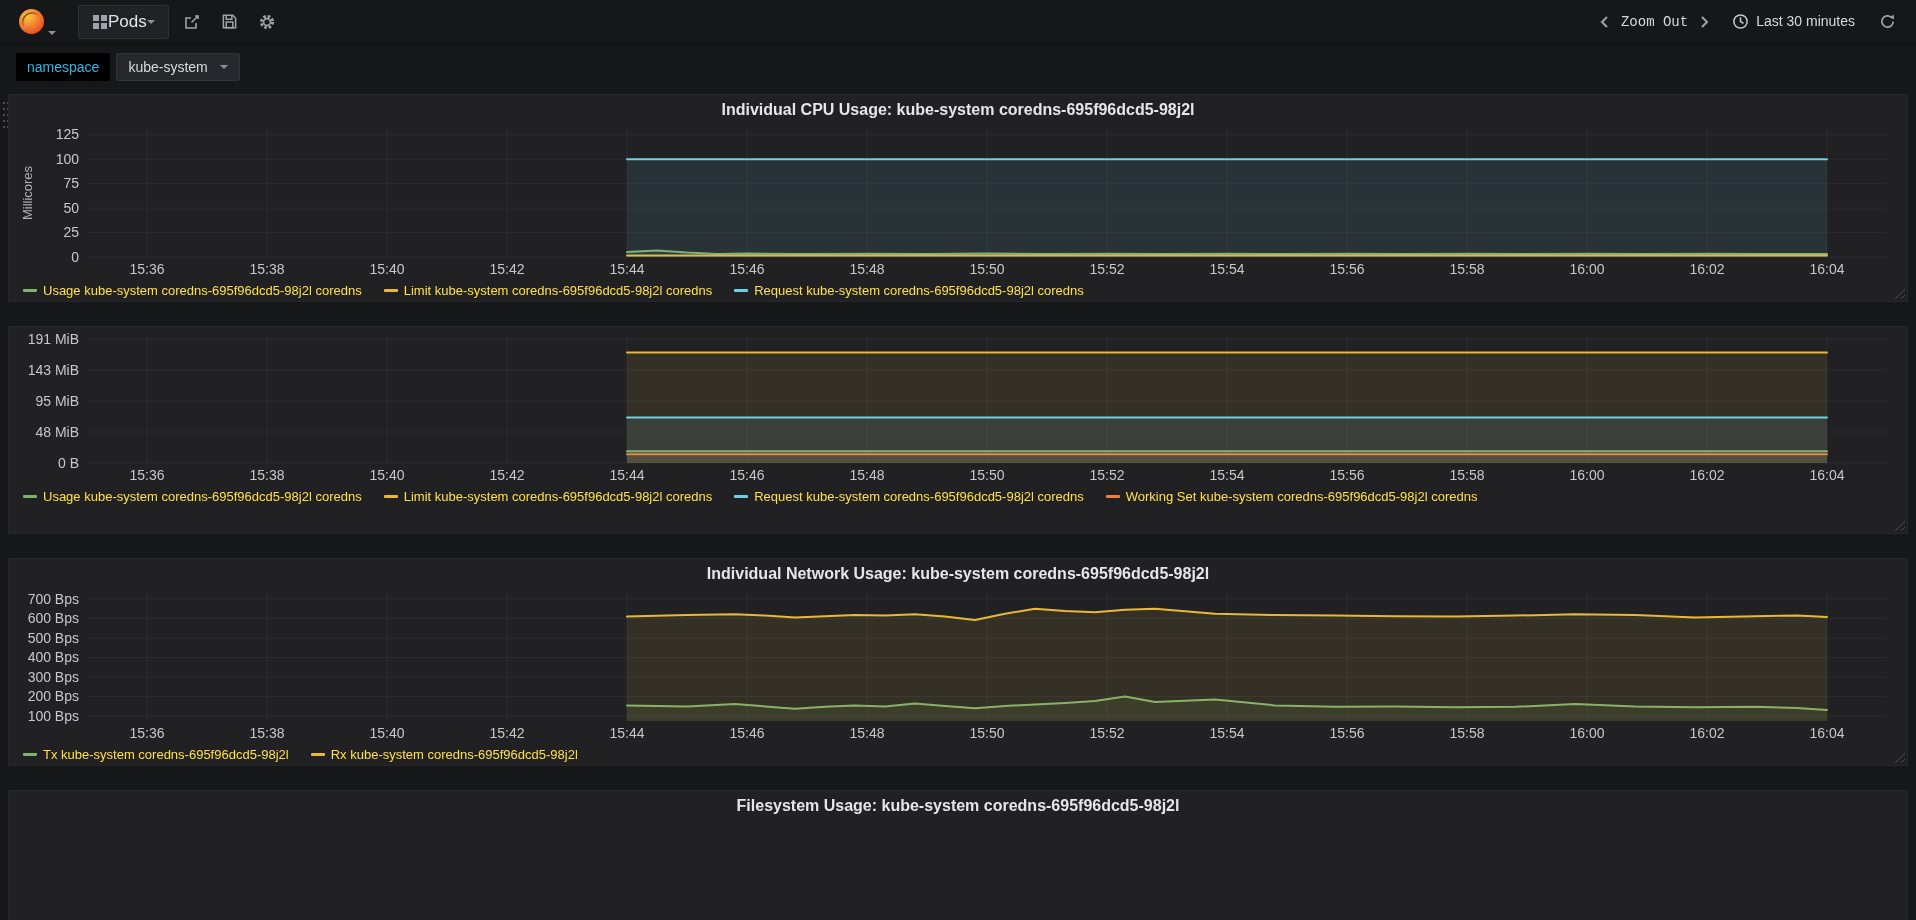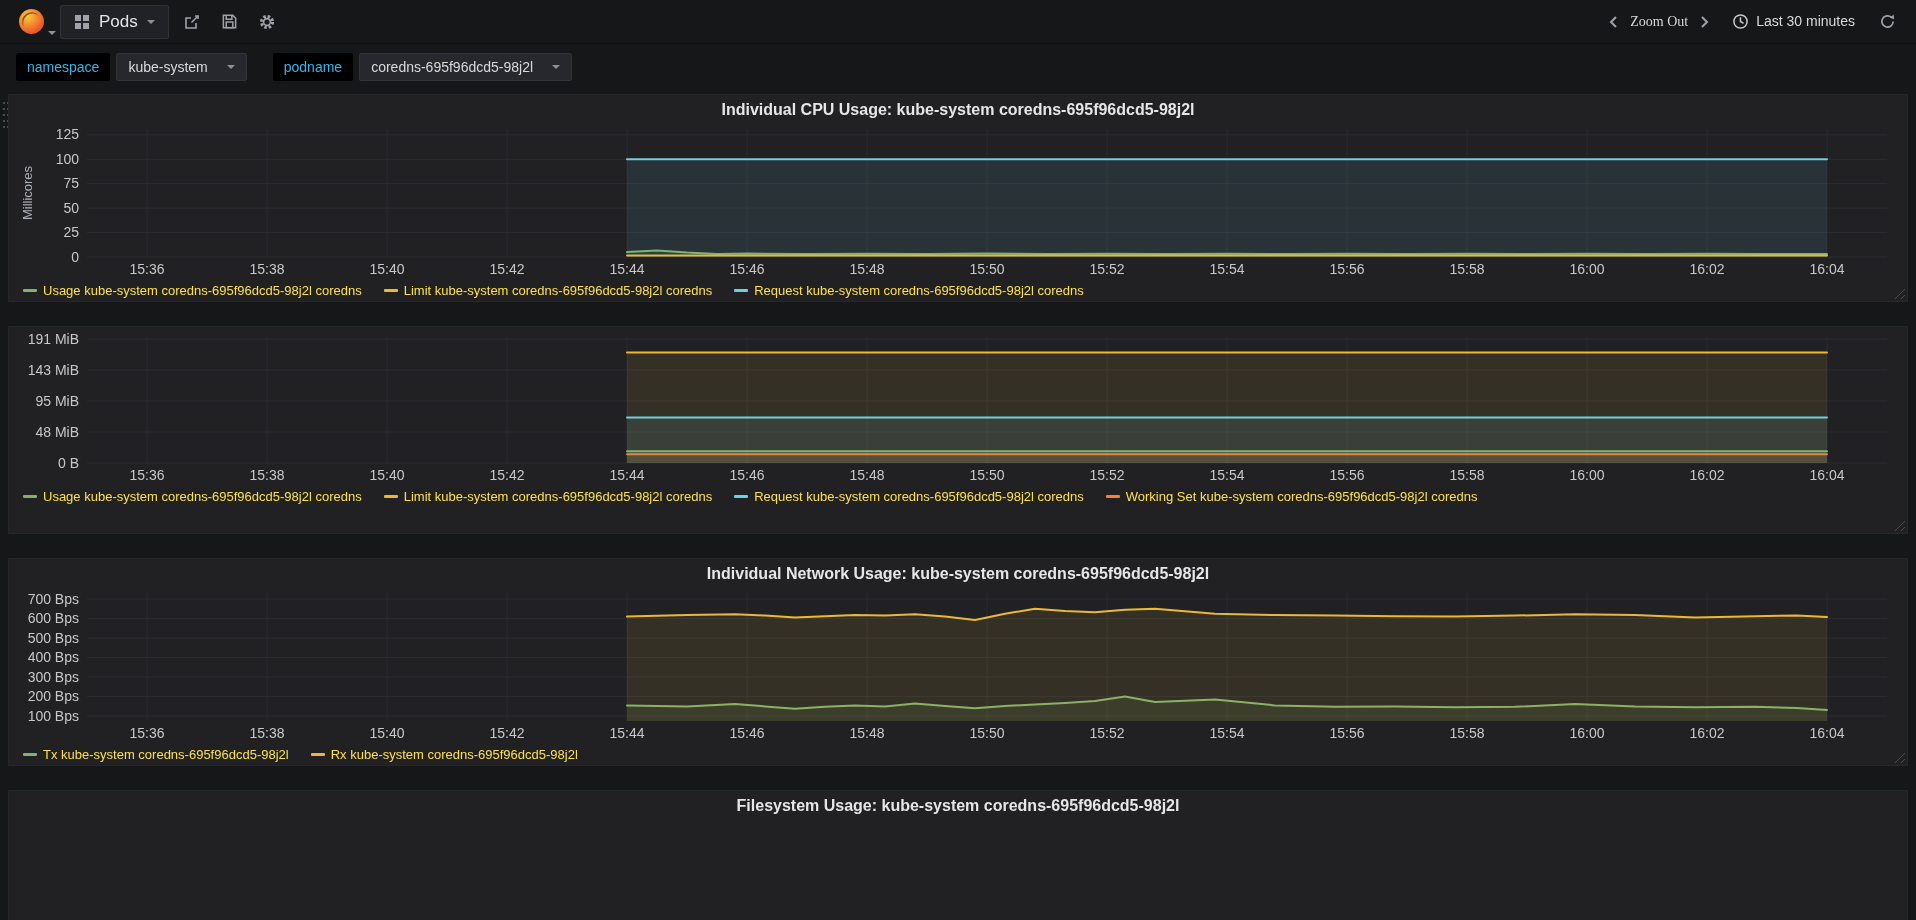--- a/index.html
+++ b/index.html
@@ -12,8 +12,8 @@
   .logo-btn{display:flex;align-items:flex-end;gap:3px;cursor:pointer;padding:2px 4px}
   .caret{width:0;height:0;border-left:4px solid transparent;border-right:4px solid transparent;
     border-top:4px solid #8d9097;display:inline-block}
-  .dash-nav{display:flex;align-items:center;gap:9px;background:#202226;border:1px solid #2f3136;
-    border-radius:2px;padding:6px 13px;cursor:pointer}
+  .dash-nav{display:flex;align-items:center;background:#202226;border:1px solid #2f3136;
+    border-radius:2px;padding:6px 13px;margin-left:18px;cursor:pointer}
   .dash-title{font-size:17px;color:#e3e4e6;font-weight:500}
   .icon-btn{background:none;border:none;color:#9fa2a8;padding:6px;margin-left:8px;cursor:pointer;
     display:flex;align-items:center}

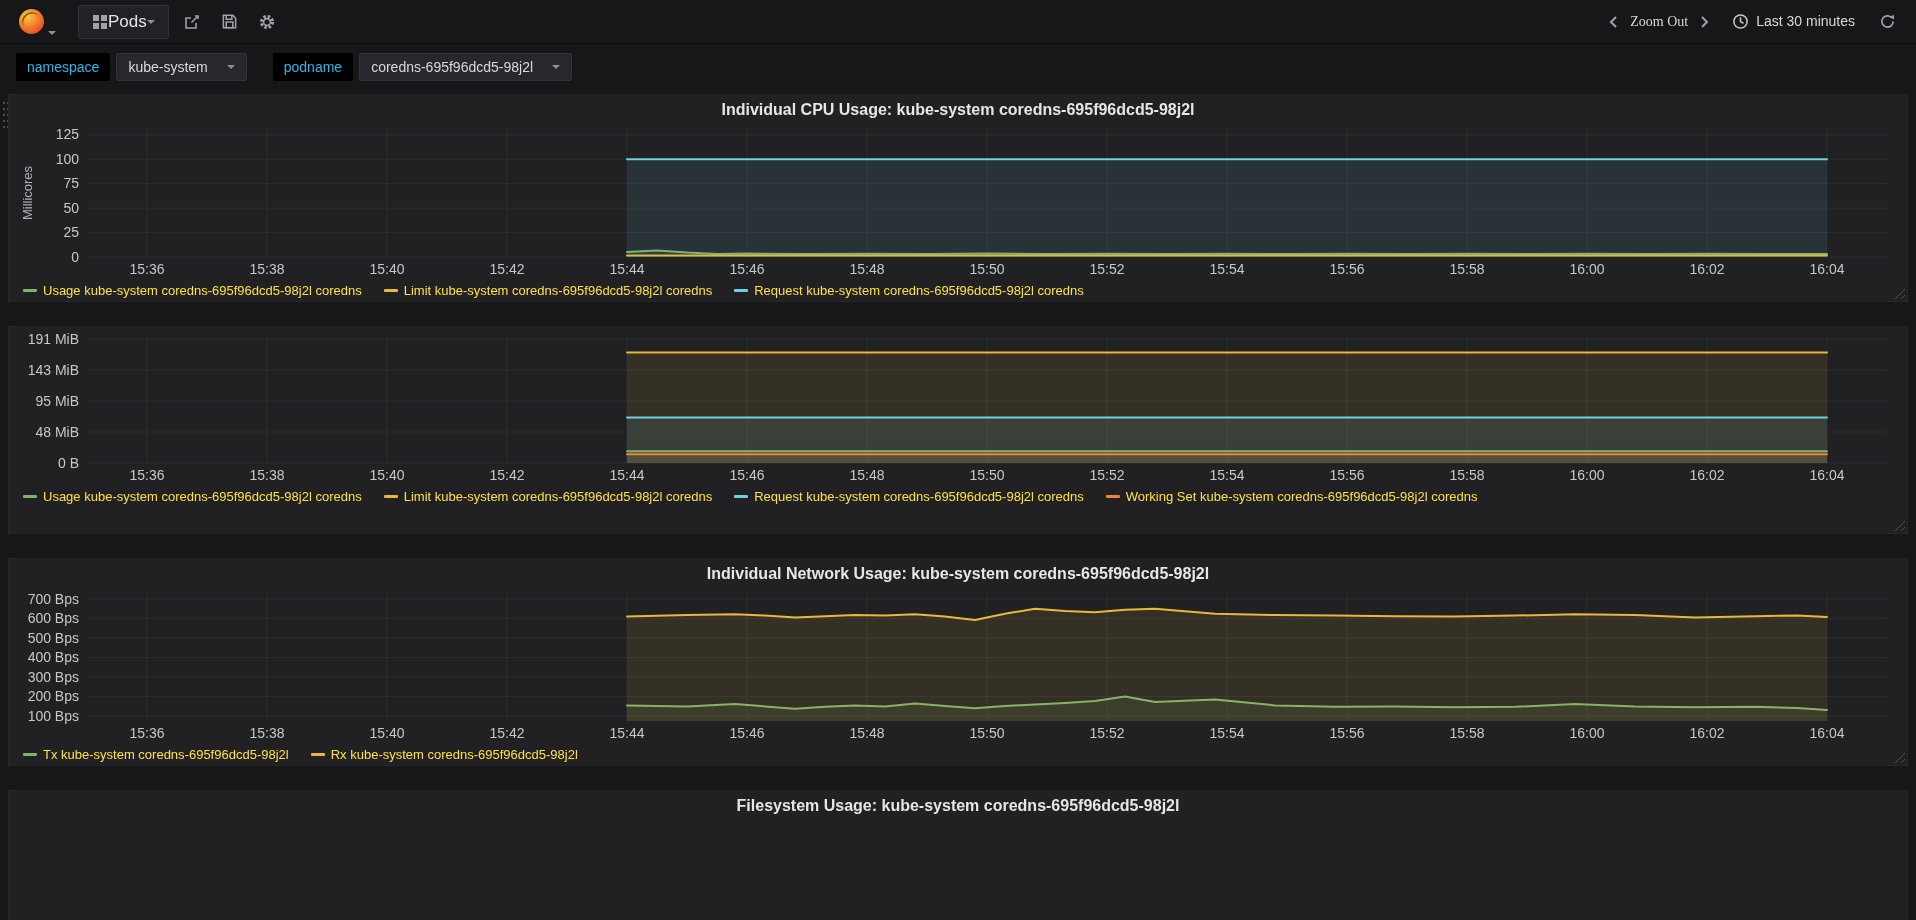--- a/index.html
+++ b/index.html
@@ -20,7 +20,7 @@
   .icon-btn svg{display:block}
   .nav-right{margin-left:auto;display:flex;align-items:center}
   .nav-text-btn{background:none;border:none;color:#d8d9da;font-size:14px;cursor:pointer;padding:6px 4px;
-    font-family:Liberation Serif, serif}
+    font-family:Liberation Mono, monospace}
   .time-btn{display:flex;align-items:flex-start;gap:7px;margin-left:16px}
   .refresh-btn{margin-left:18px}
 

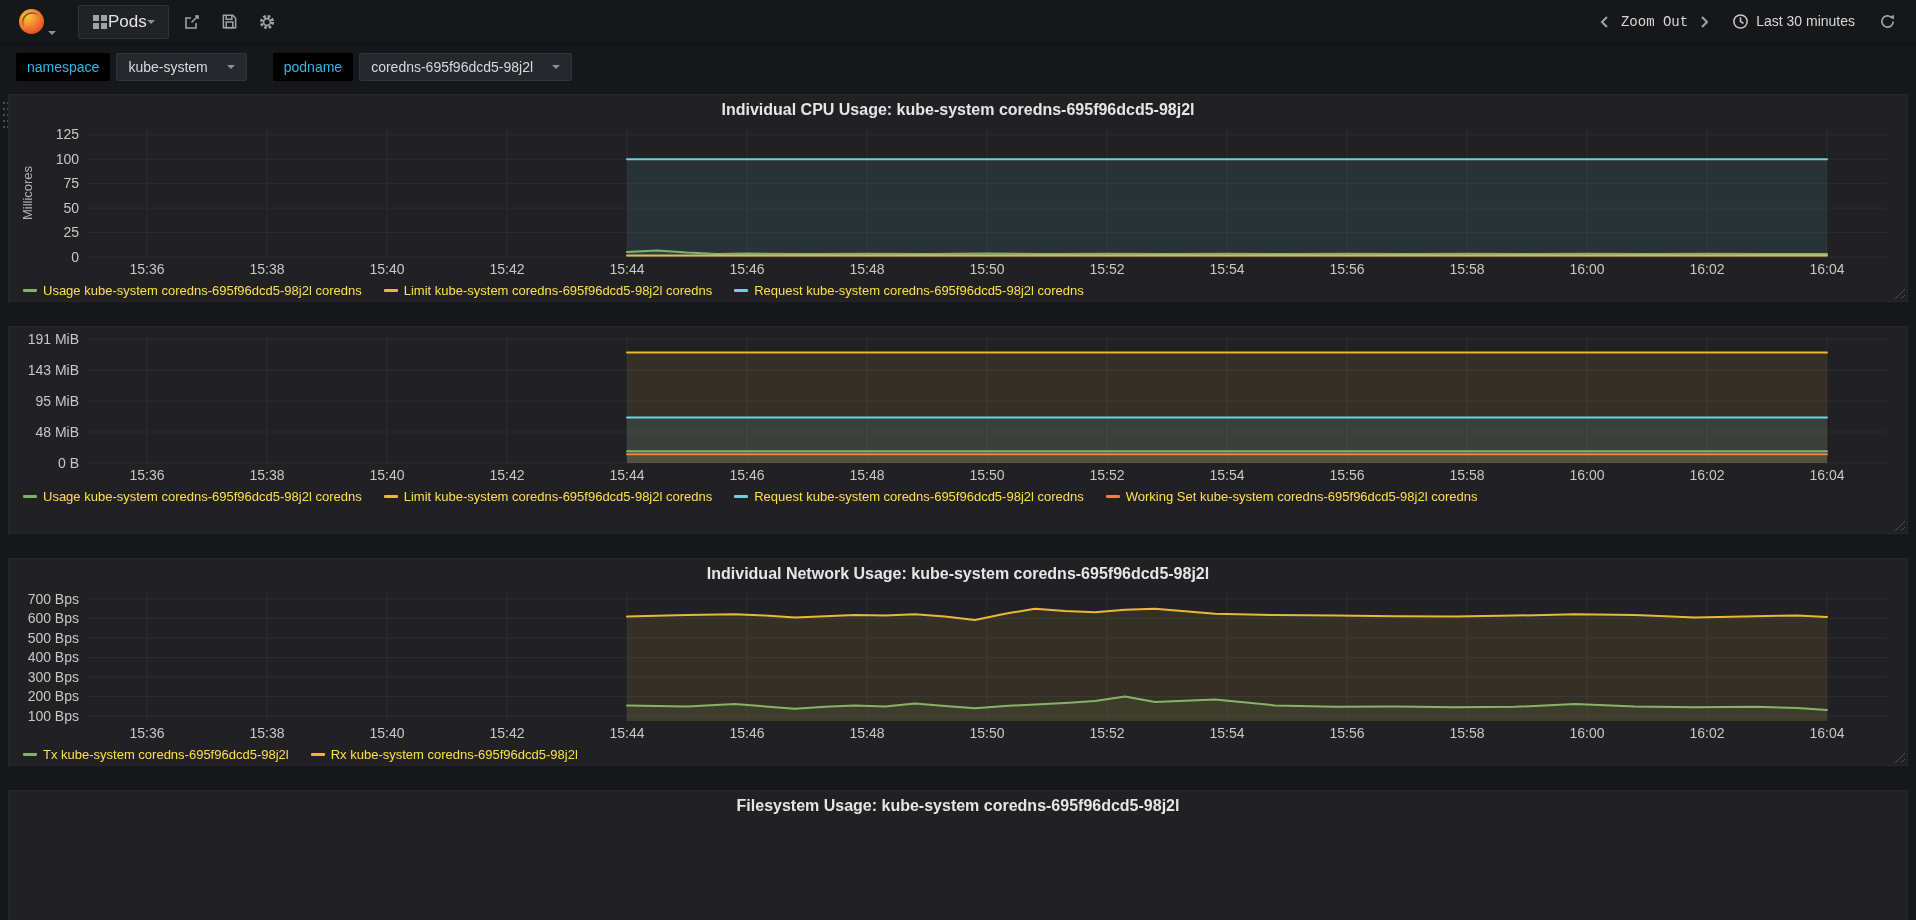--- a/index.html
+++ b/index.html
@@ -29,7 +29,7 @@
   .var-pair{display:flex;align-items:center;margin-right:26px}
   .var-label{background:#000000;color:#33b5e5;padding:6px 11px;border-radius:2px;margin-right:6px}
   .var-value{background:#26282d;border:1px solid #303338;color:#d8d9da;padding:5px 11px;border-radius:2px;
-    display:flex;align-items:center;gap:19px;cursor:pointer}
+    display:flex;align-items:center;gap:12px;cursor:pointer}
 
   
   .dash{padding:4px 8px 0}

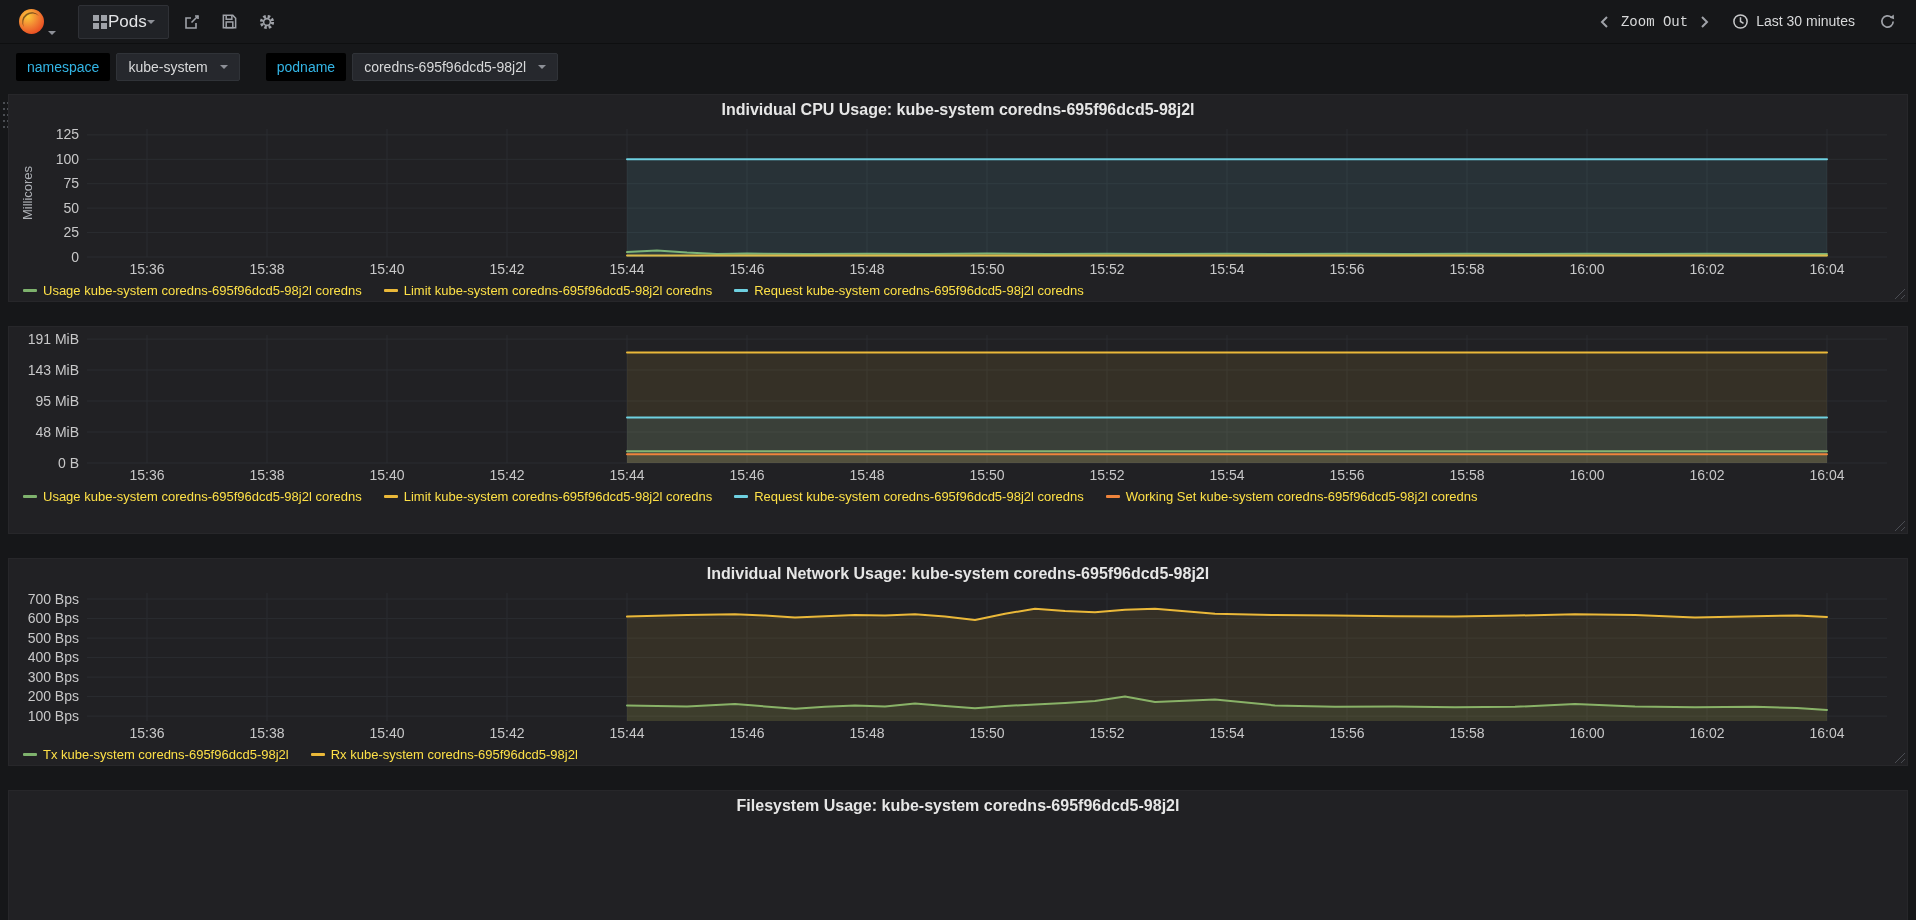--- a/index.html
+++ b/index.html
@@ -143,13 +143,6 @@
     <span class="var-label">namespace</span>
     <span class="var-value">
       <span>kube-system</span>
-      <span class="caret"></span>
-    </span>
-  </div>
-  <div class="var-pair">
-    <span class="var-label">podname</span>
-    <span class="var-value">
-      <span>coredns-695f96dcd5-98j2l</span>
       <span class="caret"></span>
     </span>
   </div>

